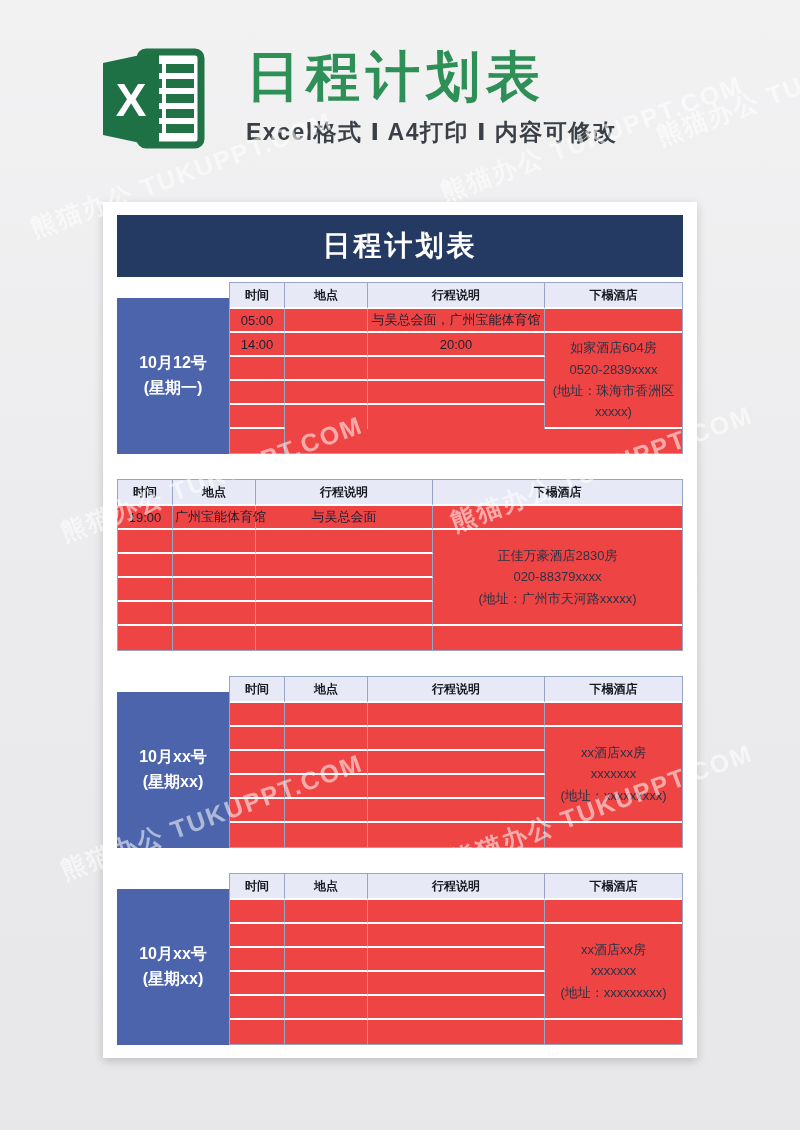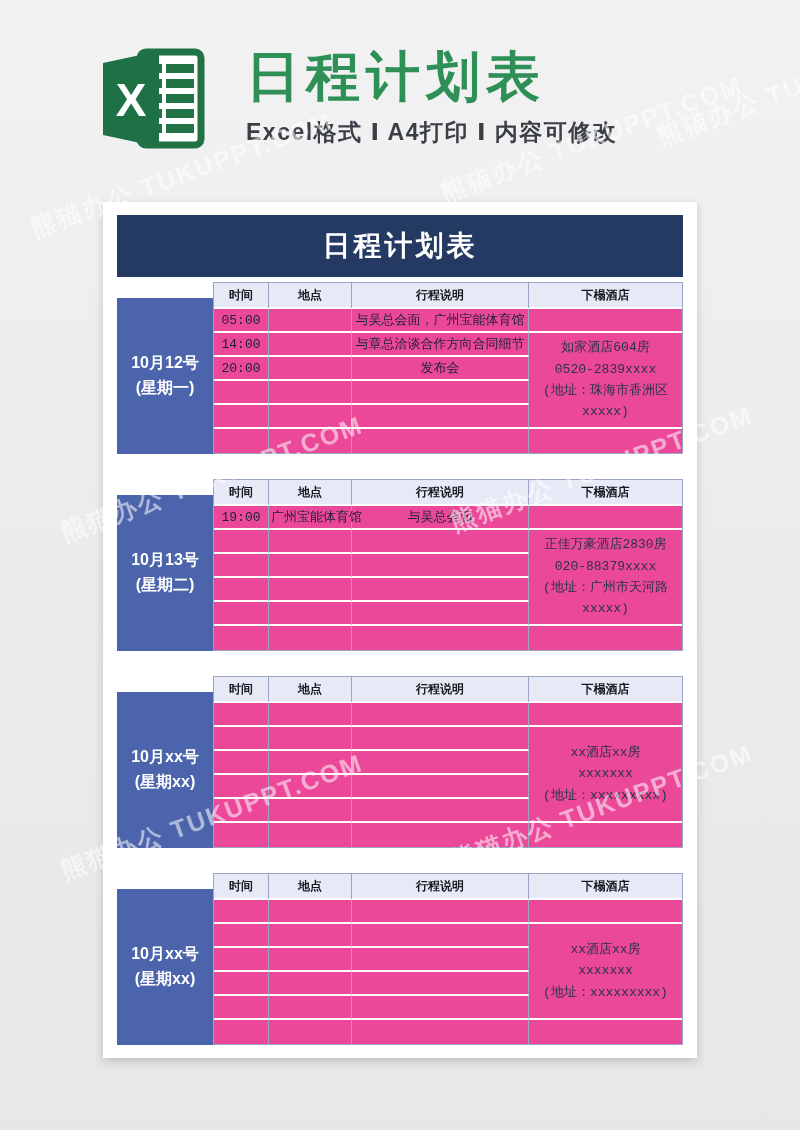--- a/index.html
+++ b/index.html
@@ -55,7 +55,7 @@
     flex:1; display:grid;
     grid-template-columns:55px 83px 177px 1fr;
     grid-template-rows:26px repeat(6,24px);
-    border:1px solid #9aa4c4; background:#ec4899;font-family:Liberation Mono, monospace;
+    border:1px solid #9aa4c4; background:#ef4444;
   }
   .th {
     background:#e7eaf6; border-bottom:2px solid #ffffff;

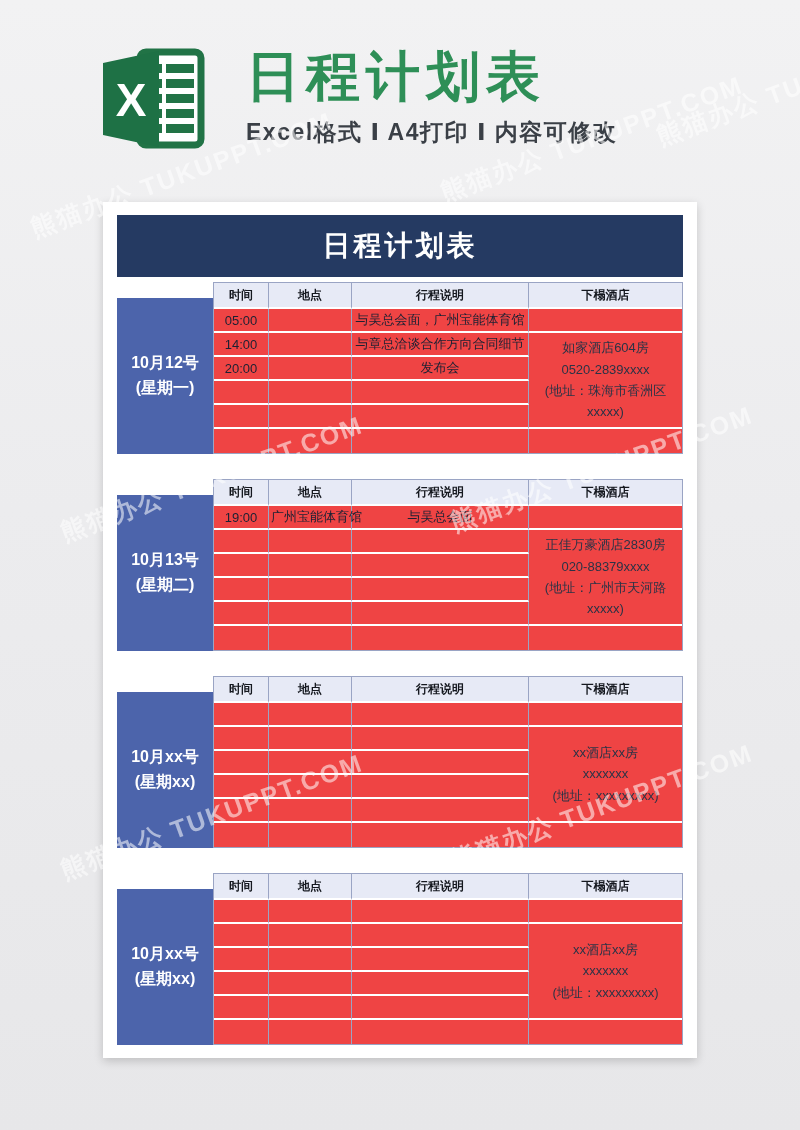--- a/index.html
+++ b/index.html
@@ -144,7 +144,6 @@
 
       <div class="td c1">14:00</div>
       <div class="td c2 place"></div>
-      <div class="td c3">与章总洽谈合作方向合同细节</div>
 
       <div class="td c1">20:00</div>
       <div class="td c2 place"></div>

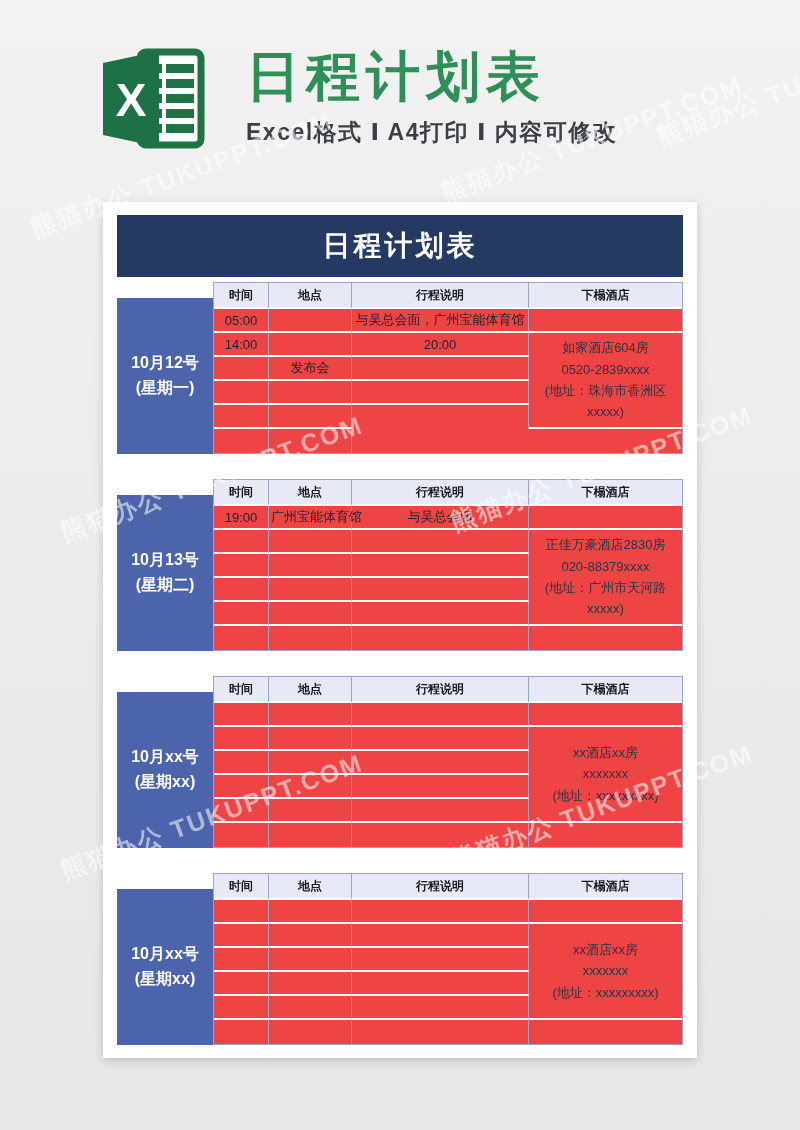--- a/index.html
+++ b/index.html
@@ -46,7 +46,7 @@
   .sec + .sec { margin-top:25px; }
 
   .side {
-    width:96px; flex:0 0 auto; background:#4c64ab; color:#ffffff;
+    width:112px; flex:0 0 auto; background:#4c64ab; color:#ffffff;
     display:flex; flex-direction:column; align-items:center; justify-content:center;
     font-weight:bold; font-size:16px; line-height:1.55; text-align:center;margin-top:16px;
   }

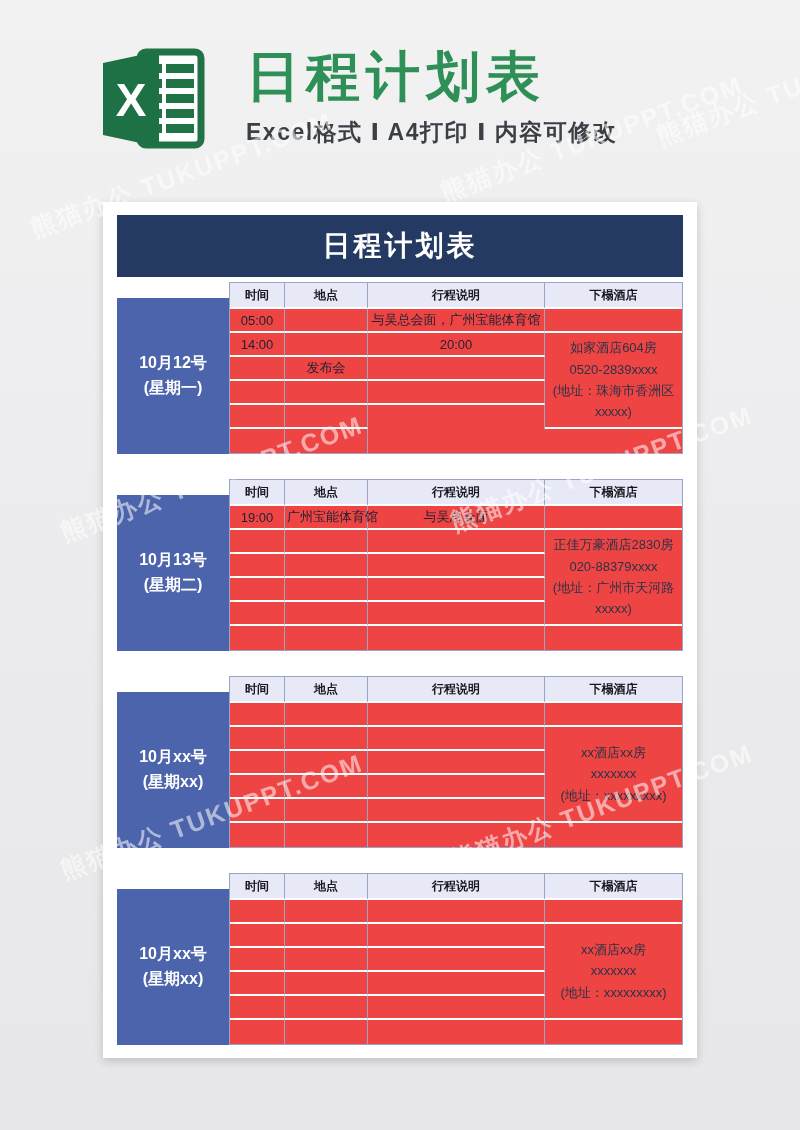--- a/index.html
+++ b/index.html
@@ -147,7 +147,6 @@
 
       <div class="td c1">20:00</div>
       <div class="td c2 place"></div>
-      <div class="td c3">发布会</div>
 
       <div class="td c1"></div>
       <div class="td c2 place"></div>

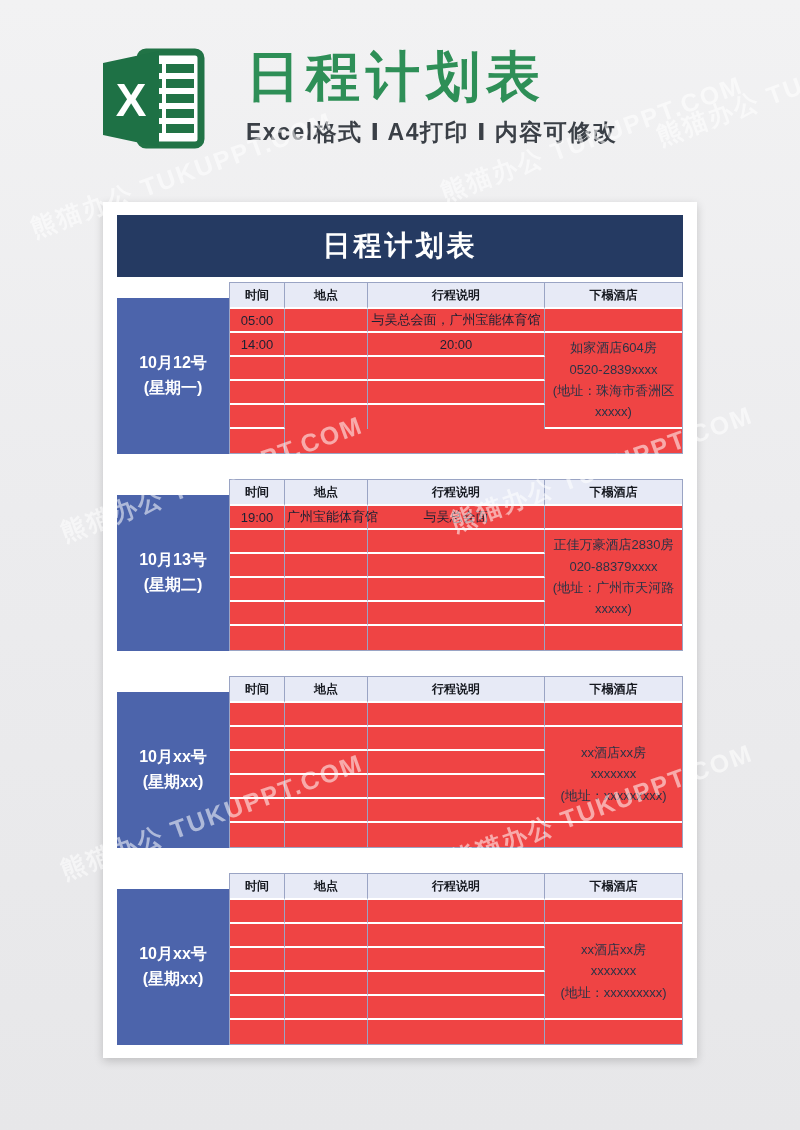--- a/index.html
+++ b/index.html
@@ -163,10 +163,6 @@
   </section>
 
   <section class="sec">
-    <aside class="side">
-      <div>10月13号</div>
-      <div>(星期二)</div>
-    </aside>
     <div class="tbl">
       <div class="th c1">时间</div>
       <div class="th c2">地点</div>

